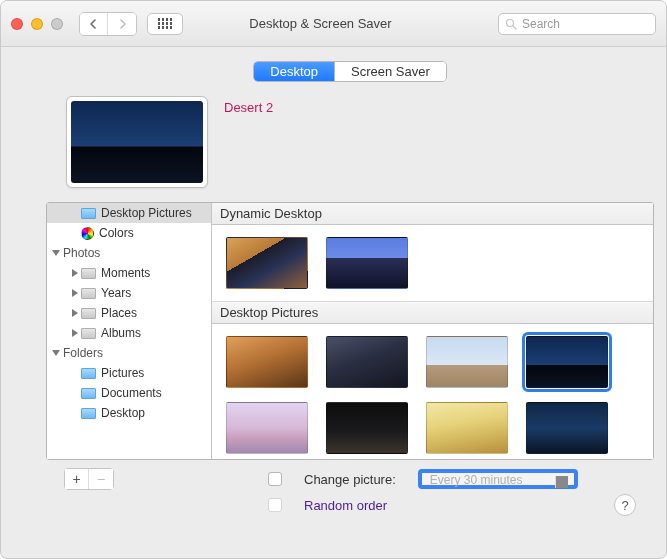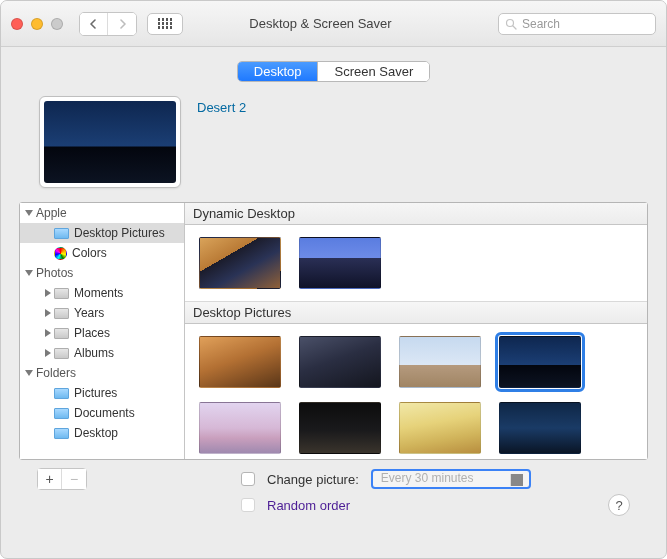--- a/index.html
+++ b/index.html
@@ -18,7 +18,7 @@
   .winTitle { flex:1; text-align:center; font-size:13px; font-weight:500; color:#434343; margin-left: -40px;}
   .search { width:158px; height:22px; border:1px solid #c5c5c5; border-radius:5px; background:#fff; display:flex; align-items:center; gap:5px; padding:0 6px; color:#9a9a9a; font-size:12px;}
   .search svg { opacity:0.5;}
-  .content { padding: 14px 18px 8px 18px;}
+  .content { padding: 14px 12px 8px 18px; margin-left: 27px;}
   .segctrl { display:flex; justify-content:center; margin-bottom:14px;}
   .seg { display:flex; border:1px solid #b8b8b8; border-radius:5px; overflow:hidden; background:#fff;}
   .seg button{ padding:2px 16px; font-size:13px; border:none; background:#fff; color:#333; cursor:pointer;}

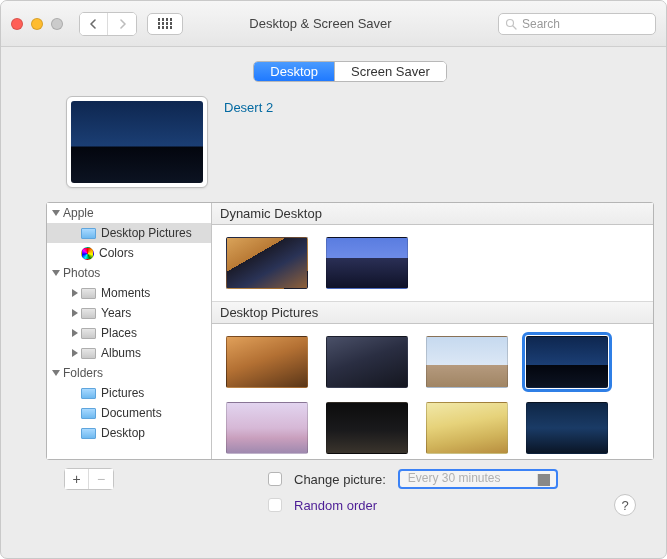--- a/index.html
+++ b/index.html
@@ -27,7 +27,7 @@
   .previewrow { display:flex; gap:16px; align-items:flex-start; margin-bottom:14px; padding-left:20px;}
   .previewbox { width:142px; height:92px; border:1px solid #bfbfbf; border-radius:6px; padding:4px; background:#fff; box-shadow: 0 1px 2px rgba(0,0,0,0.08);}
   .previewimg { width:100%; height:100%; border-radius:3px;}
-  .previewlabel { font-size:13px; color:#0369a1; padding-top:4px;}
+  .previewlabel { font-size:13px; color:#be185d; padding-top:4px;}
   .splitpane { display:flex; border:1px solid #b5b5b5; border-radius:3px; height:258px; background:#fff;}
   .sidebar { width:165px; border-right:1px solid #c5c5c5; overflow:auto; font-size:12px; background:#fff;}
   .sidebar .node { display:flex; align-items:center; height:20px; padding-right:4px; cursor:pointer; color:#333; white-space:nowrap;}

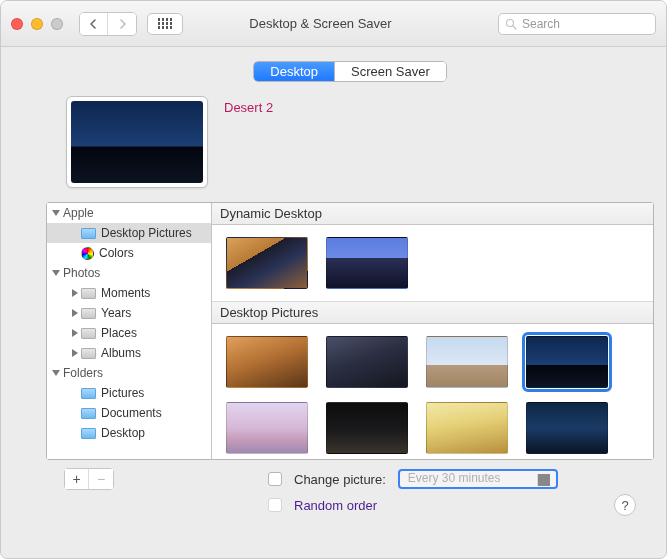--- a/index.html
+++ b/index.html
@@ -126,10 +126,6 @@
 
     <div class="splitpane">
       <div class="sidebar">
-        <div class="node" style="padding-left:2px">
-          <span class="disctri open"></span>
-          <span class="grouplabel">Apple</span>
-        </div>
         <div class="node selected" style="padding-left:34px">
           <span class="folder blue"></span>
           <span>Desktop Pictures</span>

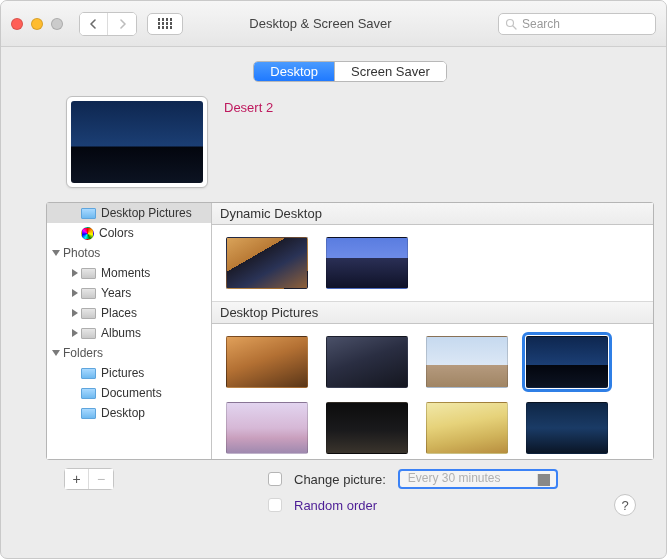--- a/index.html
+++ b/index.html
@@ -51,7 +51,7 @@
   .addremove button { width:24px; height:20px; border:none; background:#fff; font-size:14px; color:#555; cursor:pointer;}
   .addremove button:first-child{border-right:1px solid #dcdcdc;}
   .addremove button:last-child{color:#bbb; cursor:default;}
-  .checkrow { display:flex; align-items:center; gap:12px; font-size:13px; color:#333; height:22px;}
+  .checkrow { display:flex; align-items:center; gap:22px; font-size:13px; color:#333; height:22px;}
   .checkrow.disabled { color:#4c1d95;}
   .checkbox { width:14px; height:14px; border:1px solid #b5b5b5; border-radius:3px; background:#fff;}
   .select { border:2px solid #3b82f6; border-radius:4px; height:20px; min-width:160px; padding:0 20px 0 8px; font-size:12px; color:#b0b0b0; background:#f4f4f4; position:relative;}

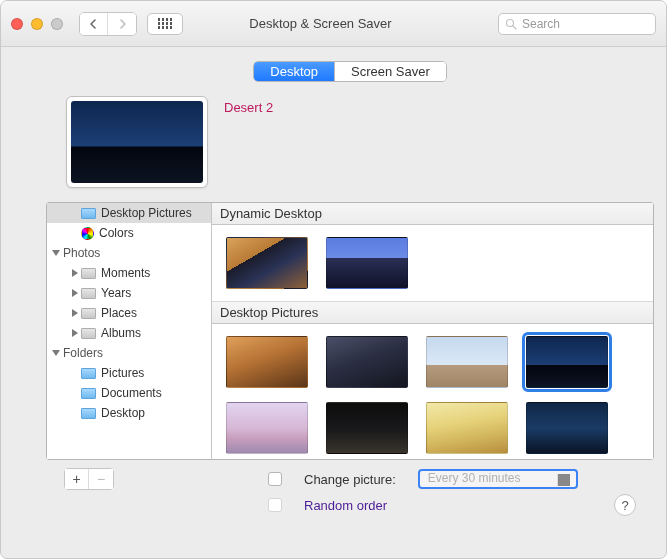--- a/index.html
+++ b/index.html
@@ -54,7 +54,7 @@
   .checkrow { display:flex; align-items:center; gap:22px; font-size:13px; color:#333; height:22px;}
   .checkrow.disabled { color:#4c1d95;}
   .checkbox { width:14px; height:14px; border:1px solid #b5b5b5; border-radius:3px; background:#fff;}
-  .select { border:2px solid #3b82f6; border-radius:4px; height:20px; min-width:160px; padding:0 20px 0 8px; font-size:12px; color:#b0b0b0; background:#f4f4f4; position:relative;}
+  .select { border:4px solid #3b82f6; border-radius:4px; height:20px; min-width:160px; padding:0 20px 0 8px; font-size:12px; color:#b0b0b0; background:#f4f4f4; position:relative;}
   .select::after{ content:""; position:absolute; right:6px; top:3px; width:8px; height:12px; background: linear-gradient(#888,#888); -webkit-mask: none; border-left:1px solid #dcdcdc; padding-left:4px;}
   .helpbtn { position:absolute; right:18px; bottom:0px; width:22px; height:22px; border-radius:50%; border:1px solid #c5c5c5; background:#fff; font-size:13px; color:#555; display:flex; align-items:center; justify-content:center; cursor:pointer;}
   .gridicon { display:grid; grid-template-columns:repeat(4,2.5px); grid-auto-rows:2.5px; gap:1.5px;}

